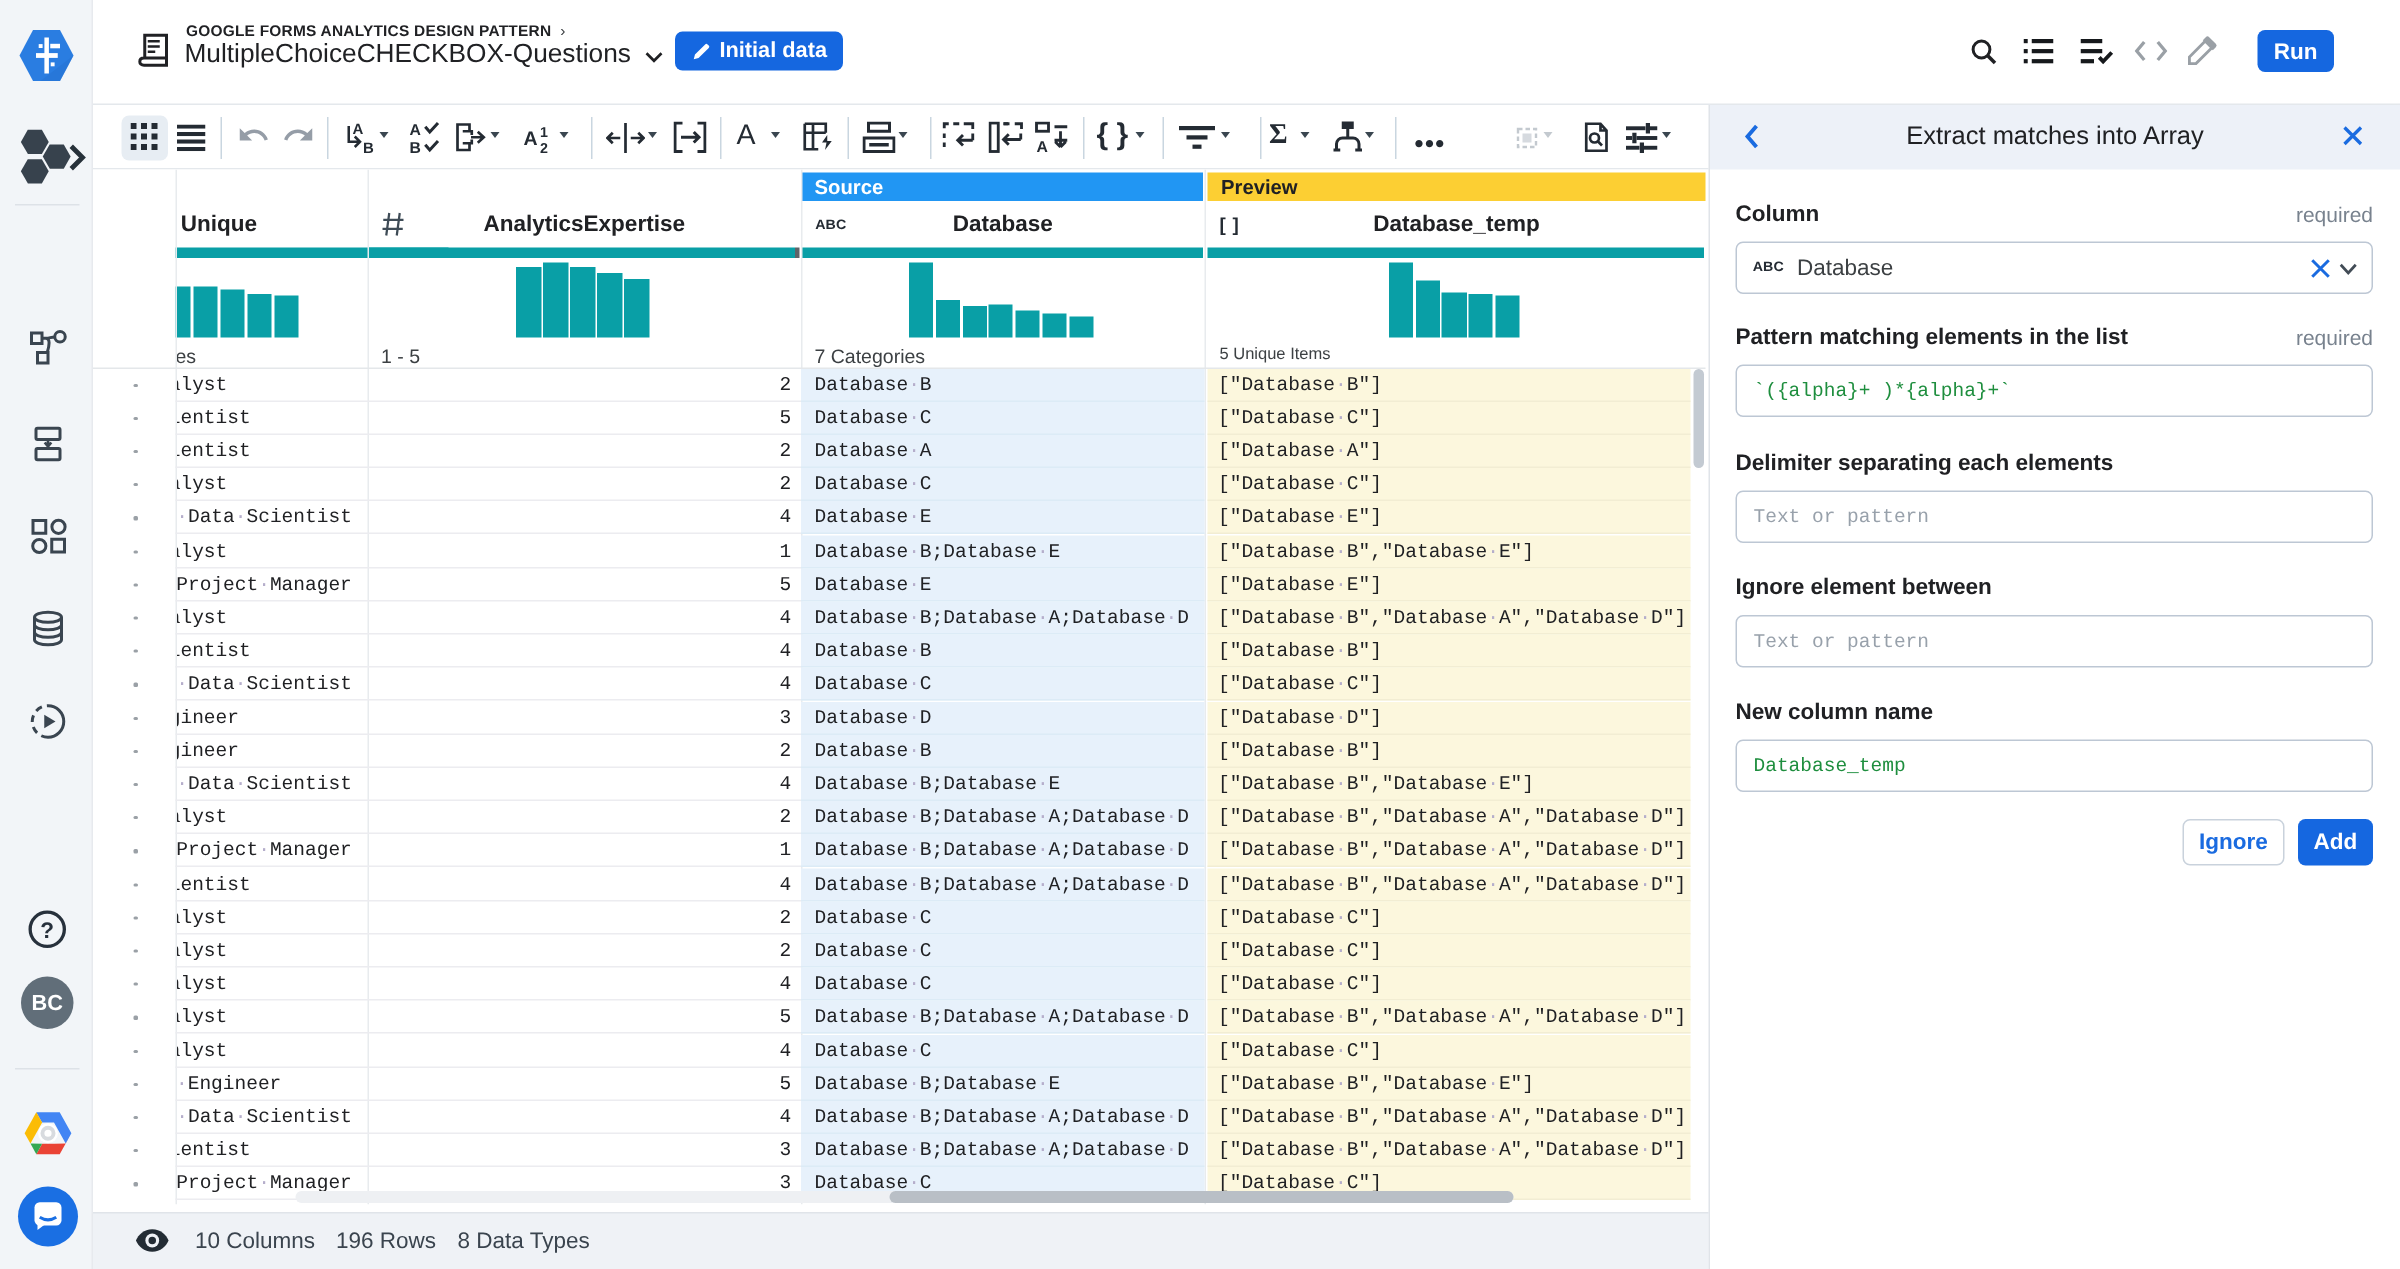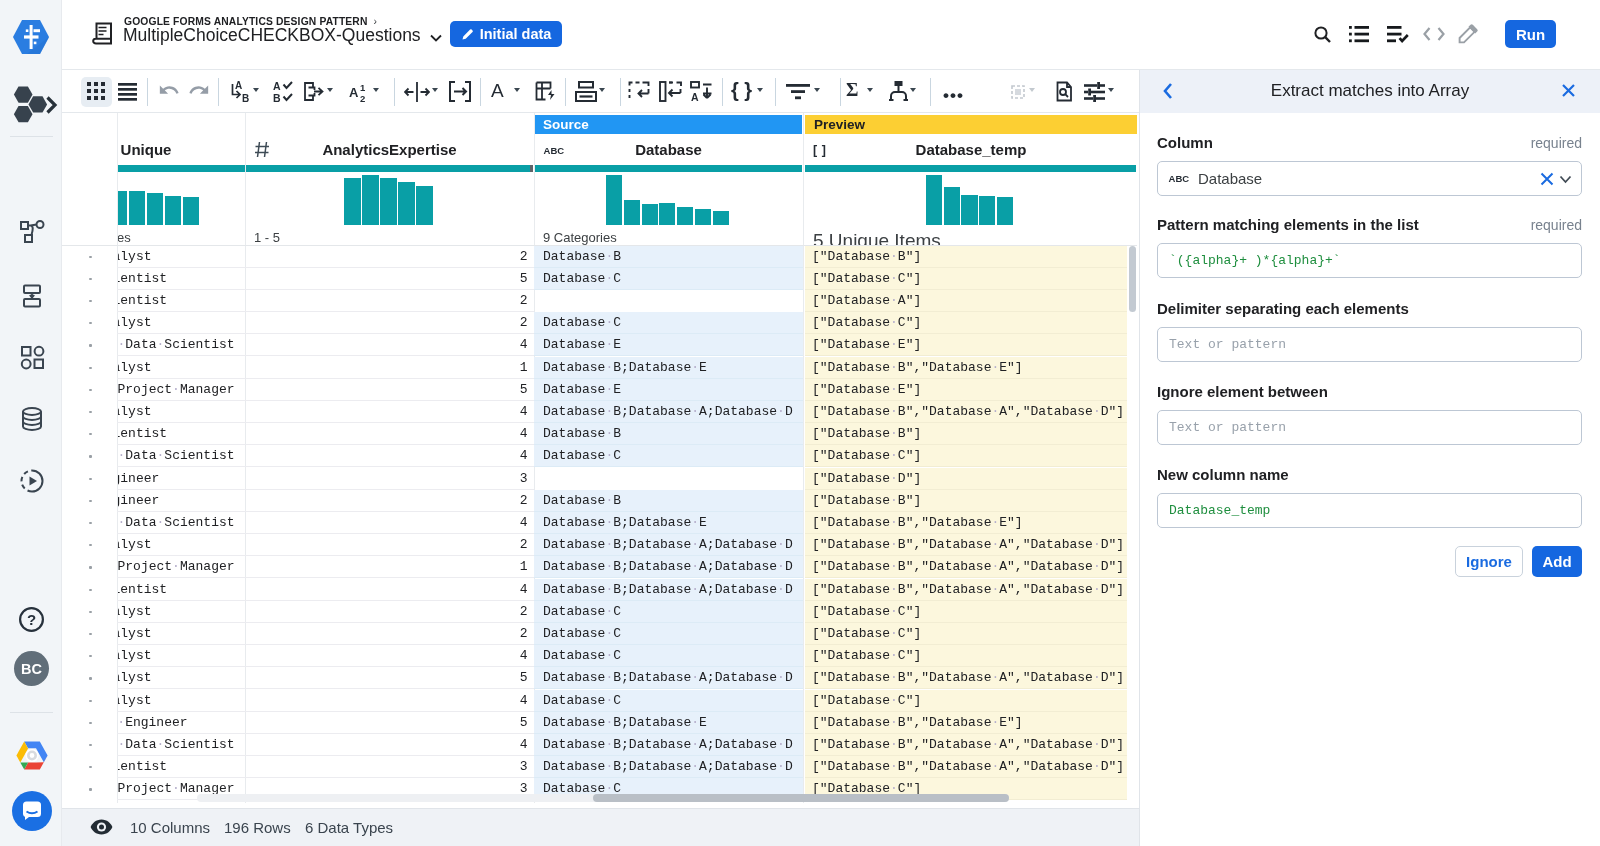--- a/index.html
+++ b/index.html
@@ -368,7 +368,7 @@
 <div class="bar" style="left:934.8px;top:84.0px;width:16.3px;height:28.2px"></div>
 <div class="abs" style="left:55px;top:117px;font-size:13px;color:#3c4043">es</div>
 <div class="abs" style="left:192px;top:117px;font-size:13px;color:#3c4043">1 - 5</div>
-<div class="abs" style="left:481px;top:117px;font-size:13px;color:#3c4043">9 Categories</div>
+<div class="abs" style="left:481px;top:117px;font-size:13px;color:#3c4043">7 Categories</div>
 <div class="abs" style="left:751px;top:117px;font-size:19px;color:#3c4043">5 Unique Items</div>
 <div class="abs" style="left:54.5px;top:0px;width:1px;height:690px;background:#e8ebee"></div>
 <div class="abs" style="left:183px;top:0px;width:1px;height:690px;background:#e8ebee"></div>

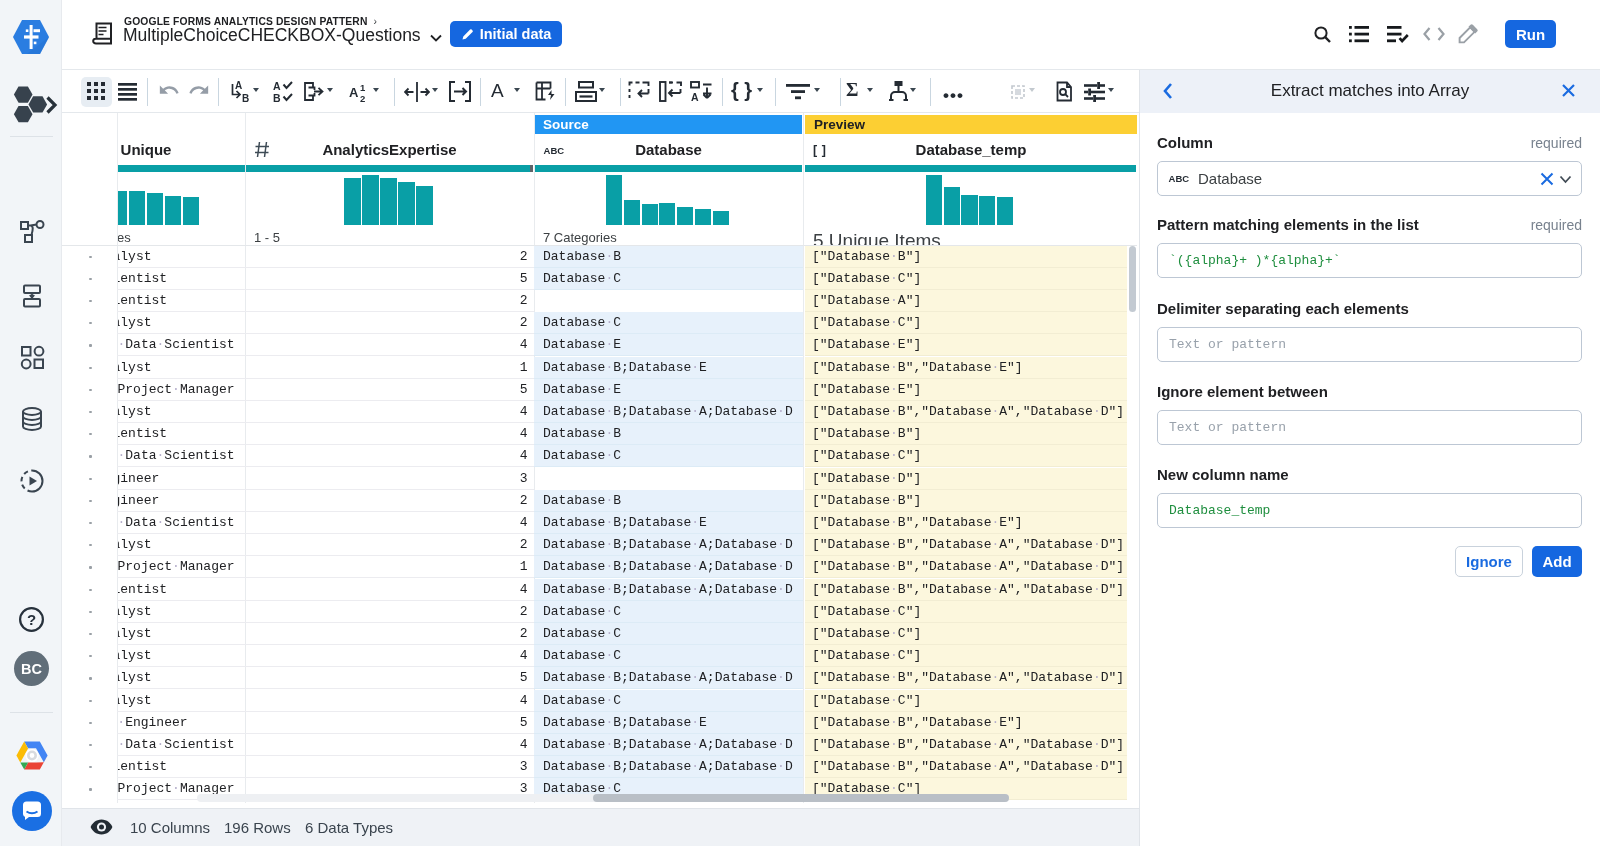--- a/index.html
+++ b/index.html
@@ -369,7 +369,7 @@
 <div class="abs" style="left:55px;top:117px;font-size:13px;color:#3c4043">es</div>
 <div class="abs" style="left:192px;top:117px;font-size:13px;color:#3c4043">1 - 5</div>
 <div class="abs" style="left:481px;top:117px;font-size:13px;color:#3c4043">7 Categories</div>
-<div class="abs" style="left:751px;top:117px;font-size:19px;color:#3c4043">5 Unique Items</div>
+<div class="abs" style="left:751px;top:117px;font-size:11px;color:#3c4043">5 Unique Items</div>
 <div class="abs" style="left:54.5px;top:0px;width:1px;height:690px;background:#e8ebee"></div>
 <div class="abs" style="left:183px;top:0px;width:1px;height:690px;background:#e8ebee"></div>
 <div class="abs" style="left:472px;top:0px;width:1px;height:690px;background:#e8ebee"></div>

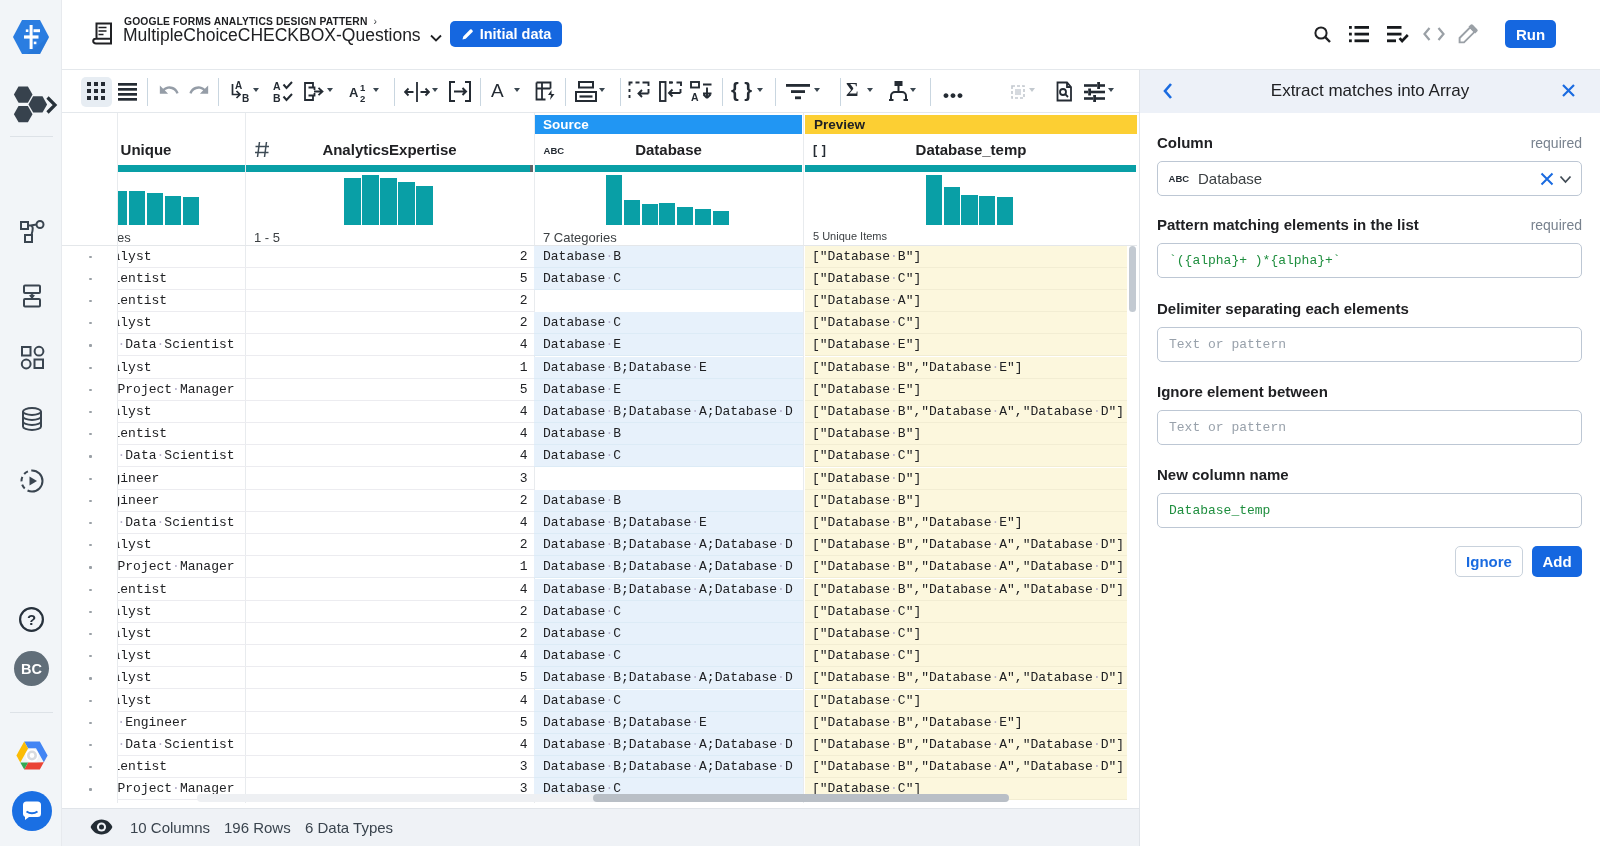--- a/index.html
+++ b/index.html
@@ -395,6 +395,7 @@
 <div class="abs" style="left:26.5px;top:10px;width:3px;height:2.4px;background:#9aa0a6;border-radius:1px"></div>
 <div class="abs mono" style="left:55.5px;top:0;width:127.5px;height:22.2px;line-height:22.2px;font-size:13px;color:#202124;overflow:hidden;white-space:pre"><span style="display:inline-block;margin-left:-5px">ientist</span></div>
 <div class="abs mono" style="left:183.5px;top:0;width:282px;height:22.2px;line-height:22.2px;font-size:13px;color:#202124;text-align:right">2</div>
+<div class="abs mono" style="left:472px;top:0;width:269px;height:22.2px;line-height:22.2px;font-size:13px;color:#202124;background:#e7f1fb;padding-left:9px;overflow:hidden;border-bottom:1px solid #dcebf6">Database<i class="sp">·</i>A</div>
 <div class="abs mono" style="left:743px;top:0;width:322px;height:22.2px;line-height:22.2px;font-size:13px;color:#202124;background:#fcf7dd;padding-left:7px;overflow:hidden;white-space:pre;border-bottom:1px solid #f2edd3">["Database<i class="sp">·</i>A"]</div>
 <div class="abs" style="left:55px;top:21.2px;width:417px;height:1px;background:#ececf0"></div>
 </div>

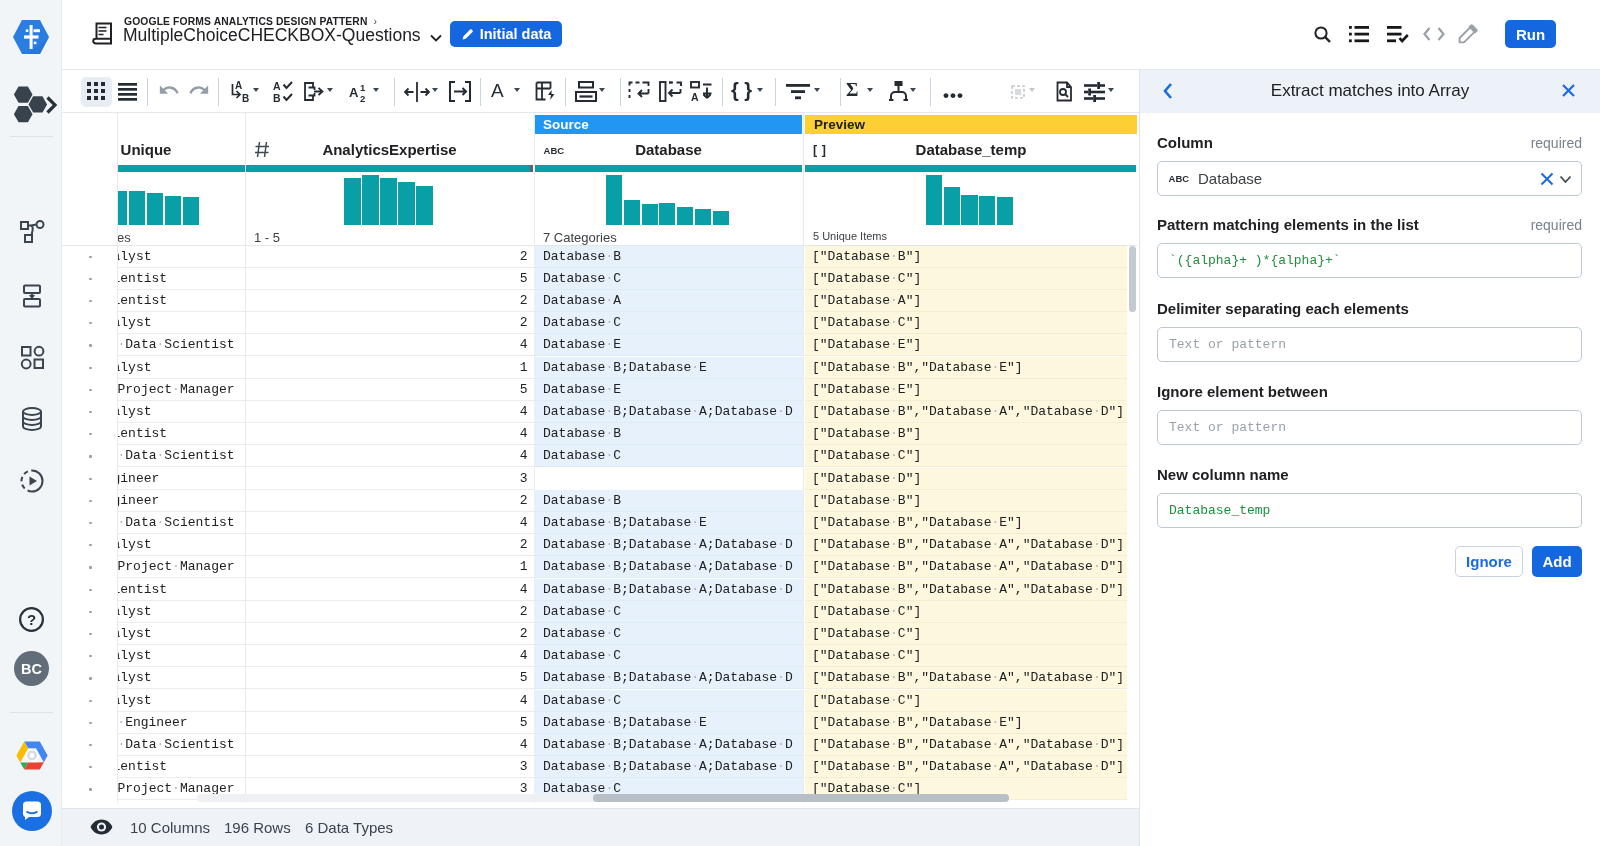--- a/index.html
+++ b/index.html
@@ -459,6 +459,7 @@
 <div class="abs" style="left:26.5px;top:10px;width:3px;height:2.4px;background:#9aa0a6;border-radius:1px"></div>
 <div class="abs mono" style="left:55.5px;top:0;width:127.5px;height:22.2px;line-height:22.2px;font-size:13px;color:#202124;overflow:hidden;white-space:pre"><span style="display:inline-block;margin-left:-5px">gineer</span></div>
 <div class="abs mono" style="left:183.5px;top:0;width:282px;height:22.2px;line-height:22.2px;font-size:13px;color:#202124;text-align:right">3</div>
+<div class="abs mono" style="left:472px;top:0;width:269px;height:22.2px;line-height:22.2px;font-size:13px;color:#202124;background:#e7f1fb;padding-left:9px;overflow:hidden;border-bottom:1px solid #dcebf6">Database<i class="sp">·</i>D</div>
 <div class="abs mono" style="left:743px;top:0;width:322px;height:22.2px;line-height:22.2px;font-size:13px;color:#202124;background:#fcf7dd;padding-left:7px;overflow:hidden;white-space:pre;border-bottom:1px solid #f2edd3">["Database<i class="sp">·</i>D"]</div>
 <div class="abs" style="left:55px;top:21.2px;width:417px;height:1px;background:#ececf0"></div>
 </div>

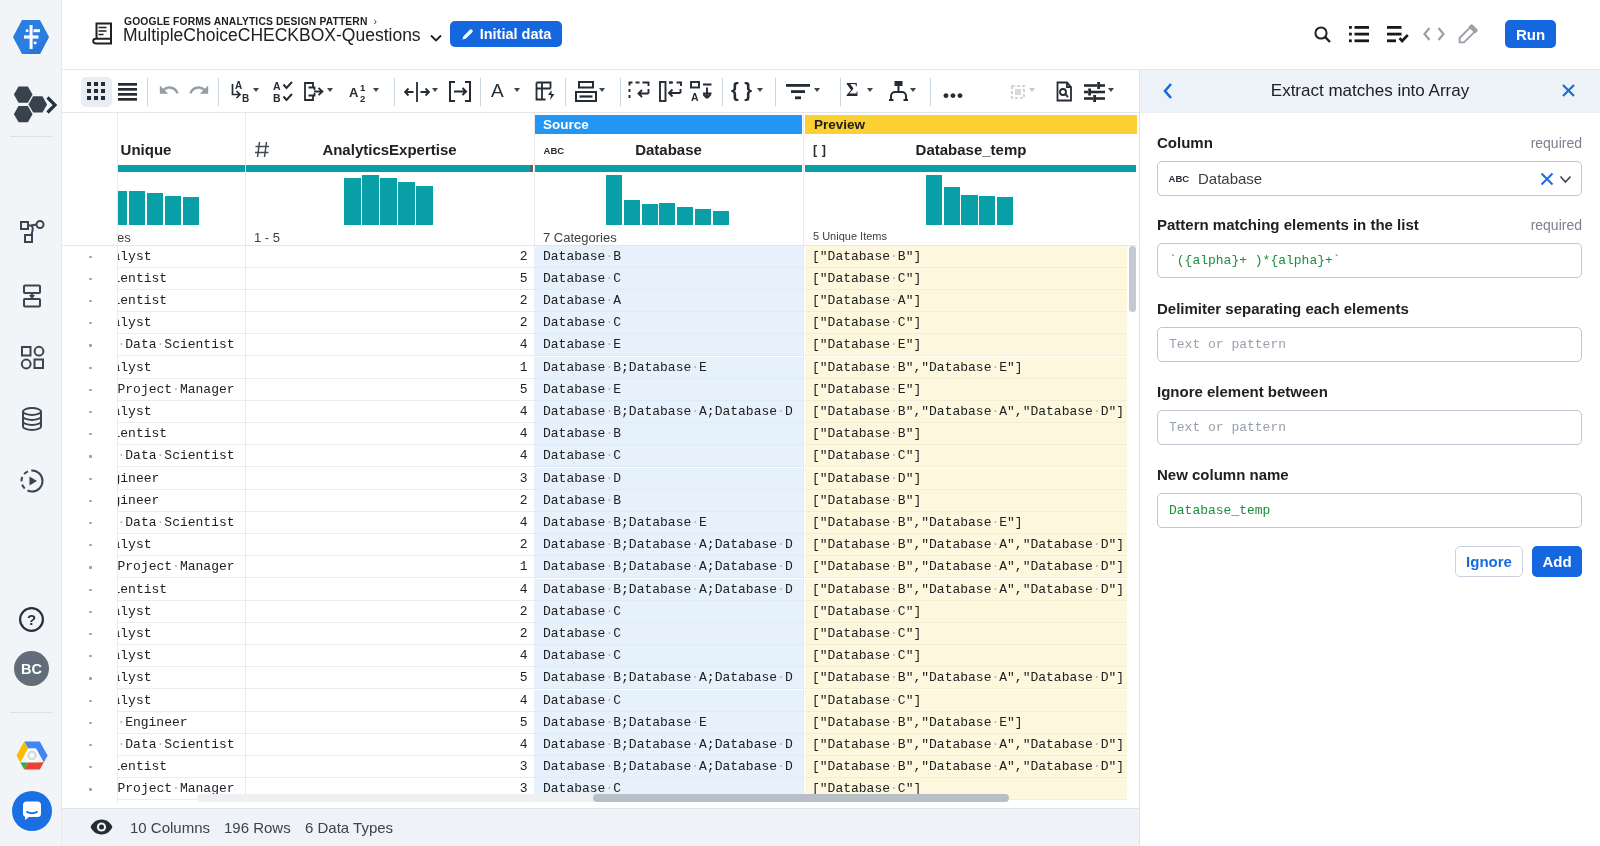--- a/index.html
+++ b/index.html
@@ -590,7 +590,7 @@
   </div>
 <div class="abs" style="left:130px;top:819px;font-size:15px;color:#3a444e">10 Columns</div>
 <div class="abs" style="left:224px;top:819px;font-size:15px;color:#3a444e">196 Rows</div>
-<div class="abs" style="left:305px;top:819px;font-size:15px;color:#3a444e">6 Data Types</div>
+<div class="abs" style="left:305px;top:819px;font-size:15px;color:#3a444e">8 Data Types</div>
 
 <div class="abs" style="left:1139px;top:70px;width:1px;height:776px;background:#e0e4e9"></div>
 <div class="abs" style="left:1140px;top:70px;width:460px;height:43px;background:#edf1f8"></div>

